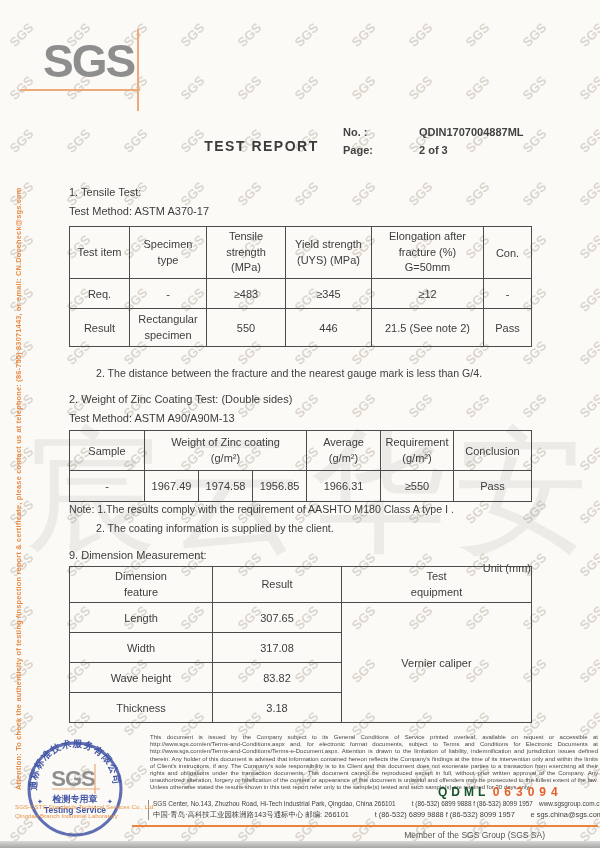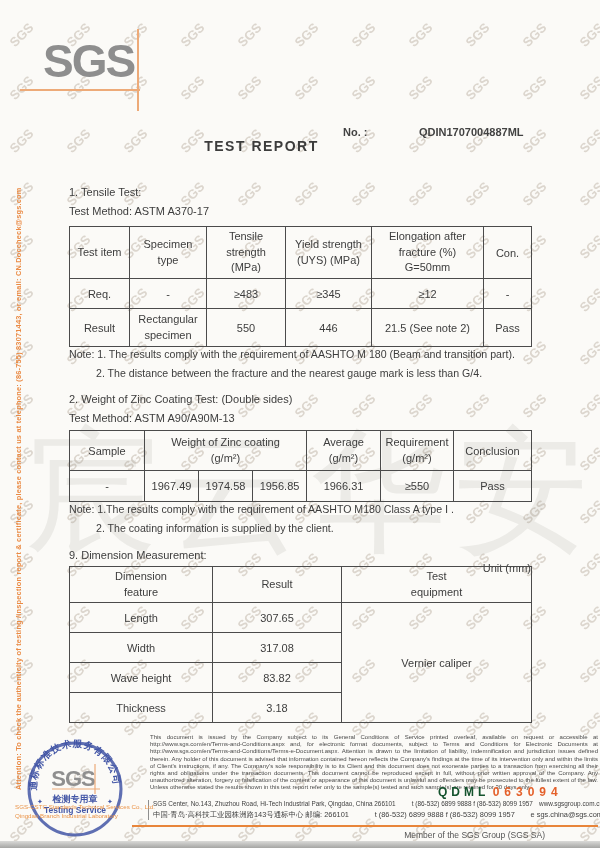--- a/index.html
+++ b/index.html
@@ -91,6 +91,10 @@
       <div class="meta-row">
         <span class="meta-label">No. :</span>
         <span>QDIN1707004887ML</span>
+      </div>
+      <div class="meta-row">
+        <span class="meta-label">Page:</span>
+        <span>2 of 3</span>
       </div>
     </div>
 

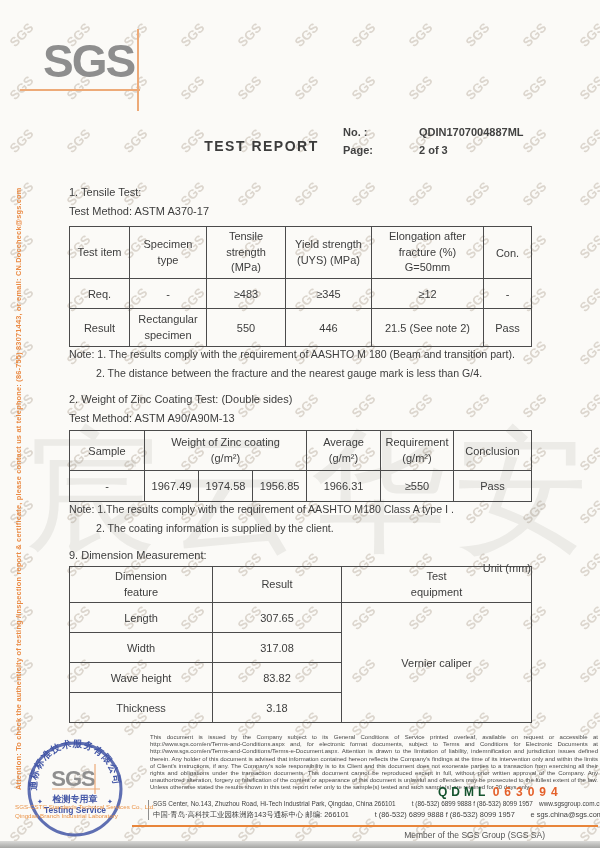--- a/index.html
+++ b/index.html
@@ -145,7 +145,6 @@
     </tbody>
       </table>
 
-    <div class="note-line" style="left:69px;top:348px;">Note: 1. The results comply with the requirement of AASHTO M 180 (Beam and transition part).</div>
     <div class="note-line" style="left:96px;top:367px;">2. The distance between the fracture and the nearest gauge mark is less than G/4.</div>
 
     <div class="sec-heading" style="top:393px;">2. Weight of Zinc Coating Test: (Double sides)</div>

